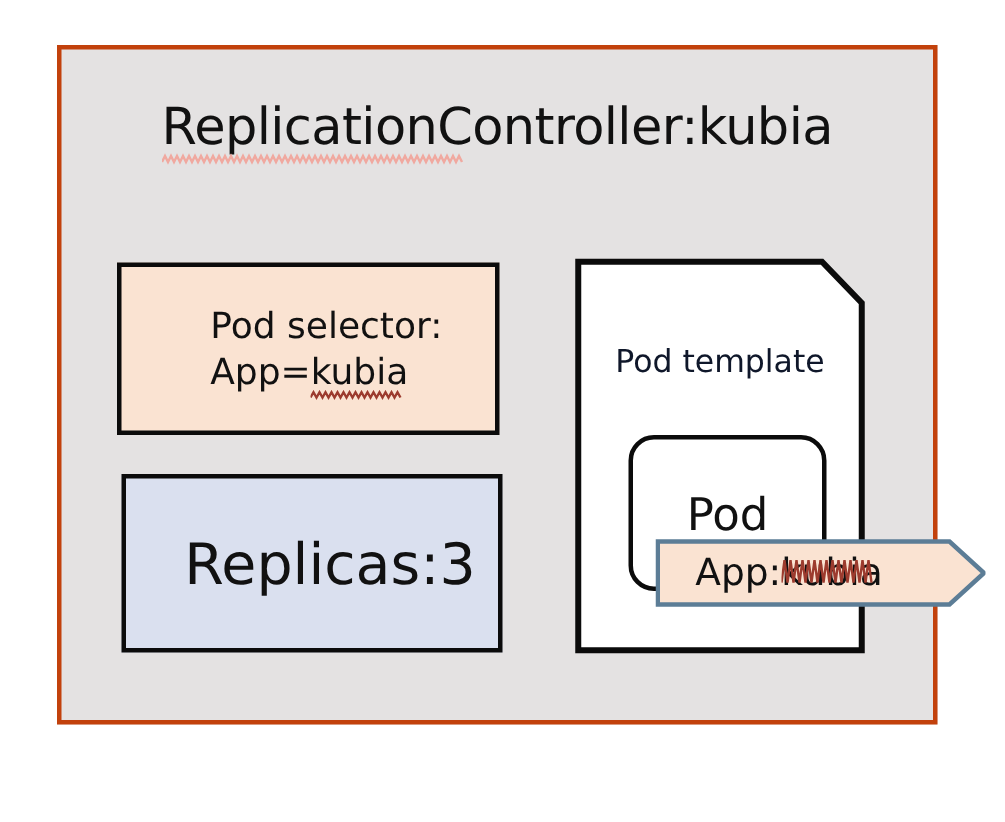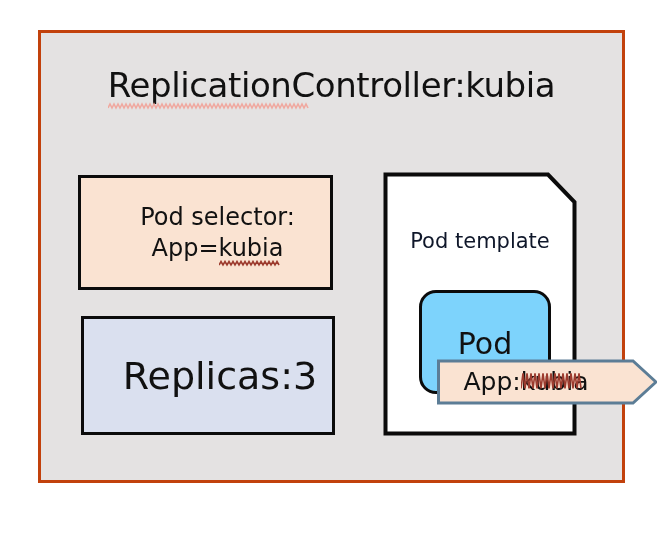--- a/index.html
+++ b/index.html
@@ -61,7 +61,6 @@
     display: flex;
     align-items: center;
     justify-content: center;
-    text-align: center;
     color: #111111;
     padding-left: 24px;
   }

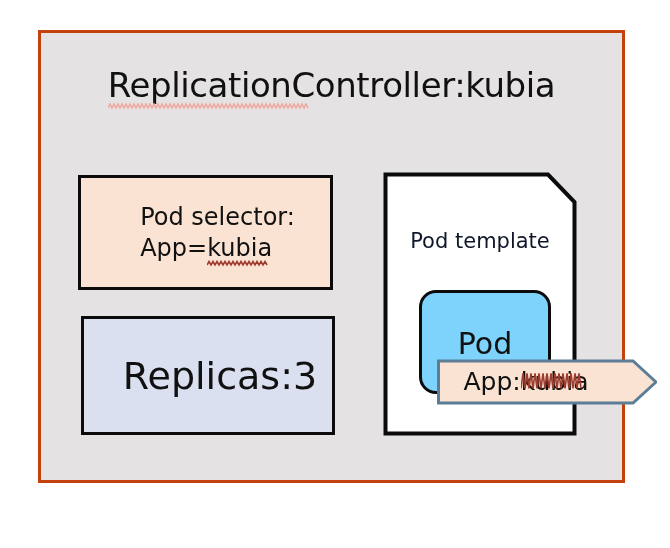--- a/index.html
+++ b/index.html
@@ -117,7 +117,7 @@
     width: 132px;
     height: 104px;
     box-sizing: border-box;
-    background: #7dd3fc;
+    background: #ffffff;
     border: 3px solid #0b0b0b;
     border-radius: 17px;
   }

